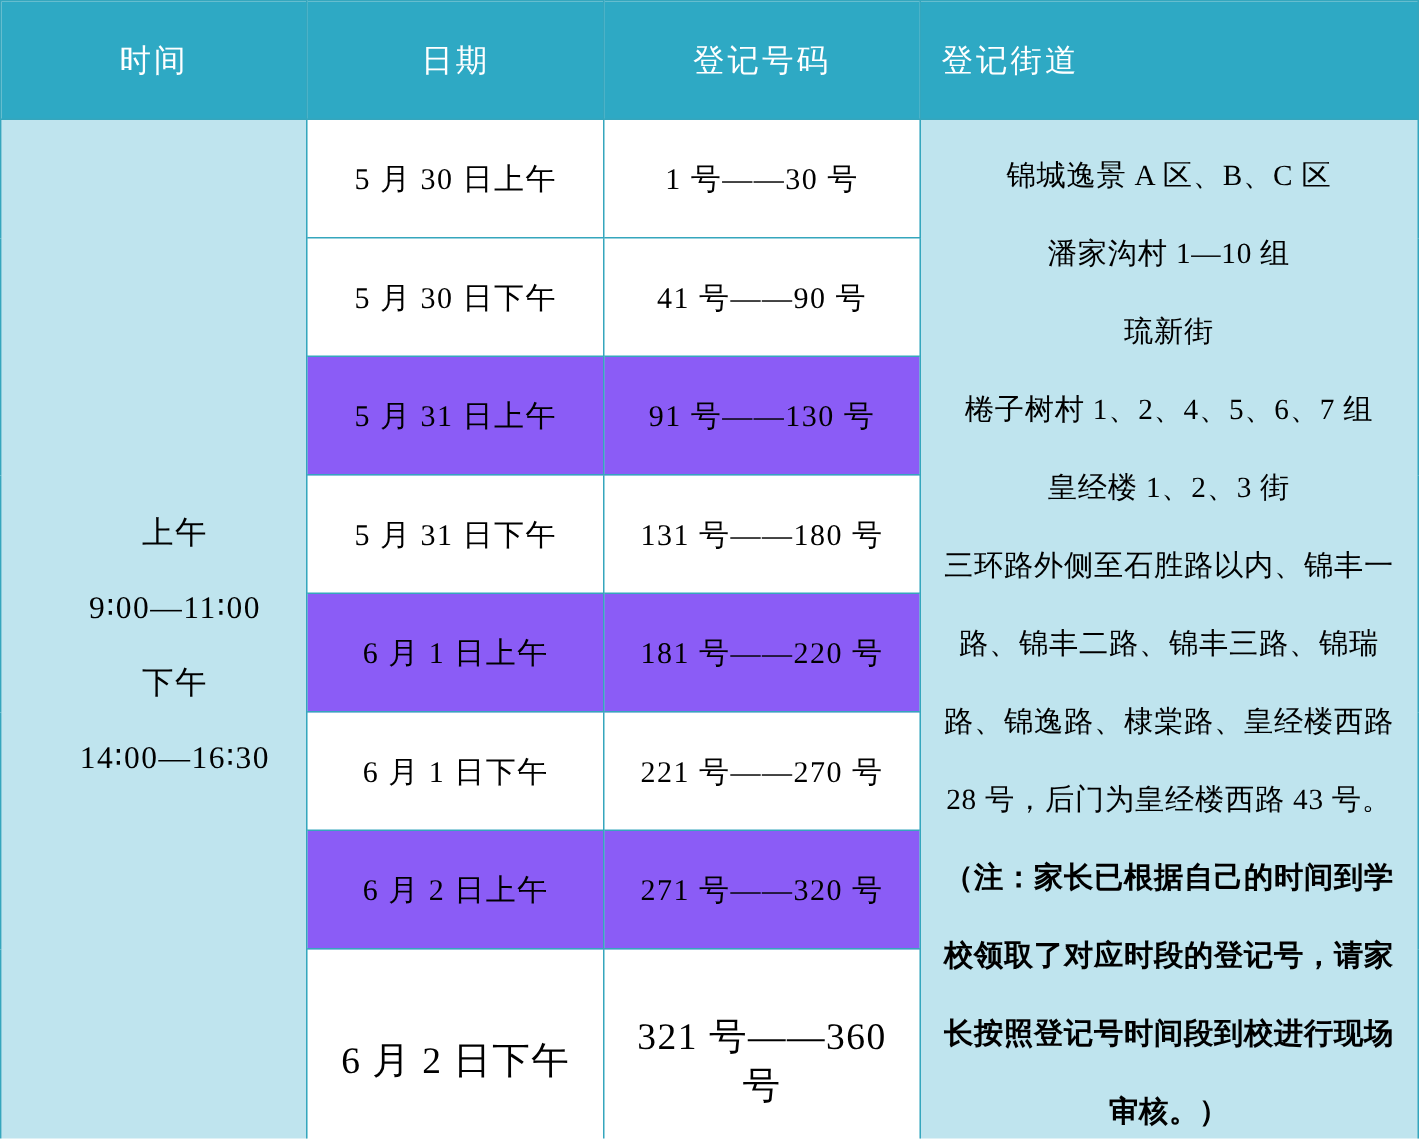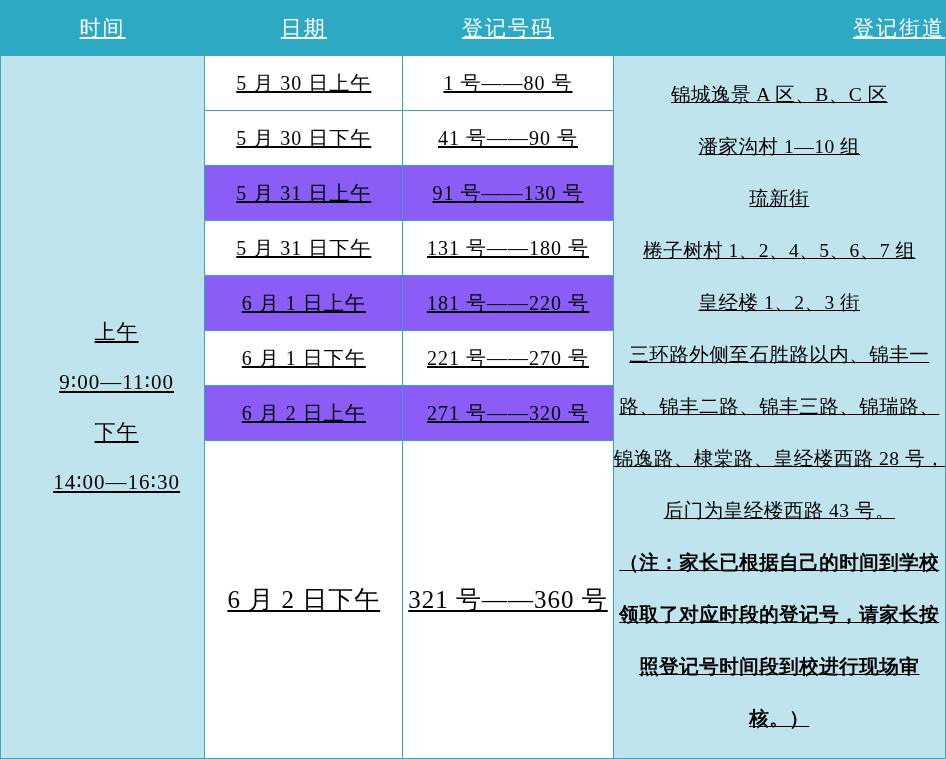--- a/index.html
+++ b/index.html
@@ -27,10 +27,9 @@
   }
   table.reg-table td, table.reg-table th {
     border: 1px solid #35a6bd;
-    padding: 0;
+    padding: 12px;
     vertical-align: middle;
     text-align: center;
-    text-decoration: underline;
   }
   thead th {
     background: #2ea9c4;

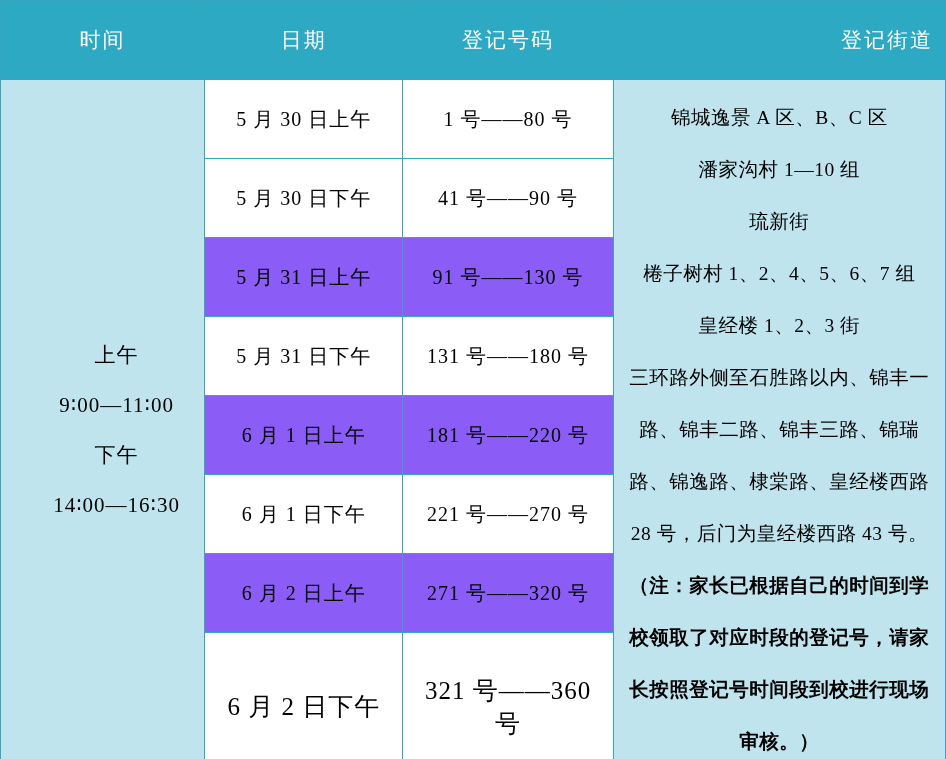--- a/index.html
+++ b/index.html
@@ -41,7 +41,7 @@
     border: 1px solid #2ea9c4;
   }
   thead th.th-street {
-    text-align: right;
+    text-align: left;
     padding-left: 14px;
   }
   .col-time { width: 204px; }

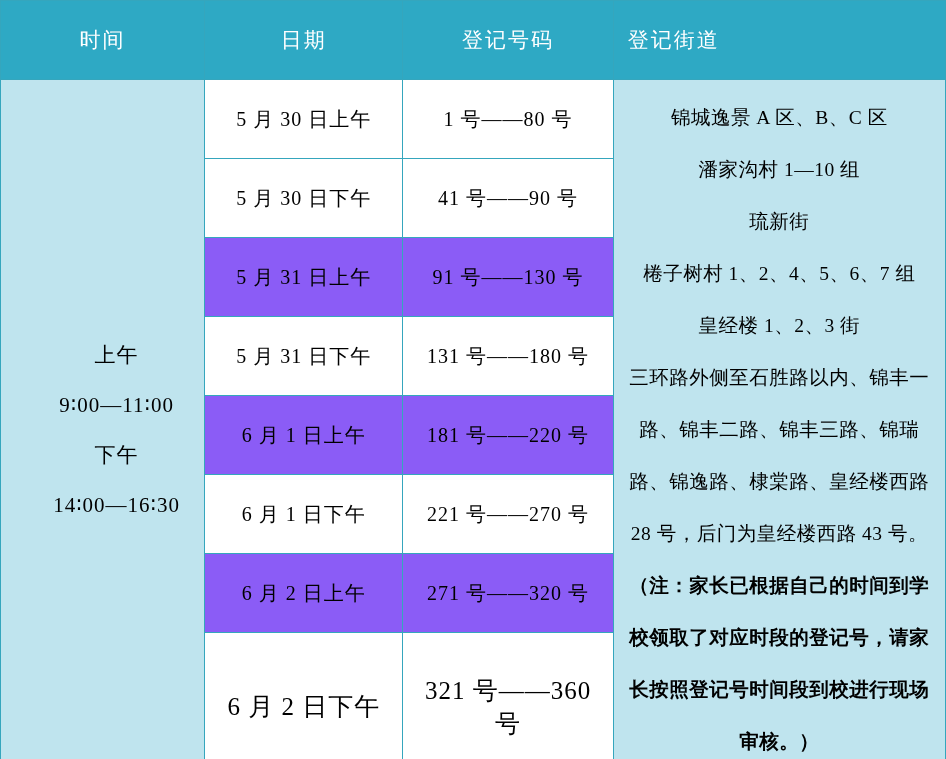--- a/index.html
+++ b/index.html
@@ -118,7 +118,7 @@
           <span class="time-line">14∶00—16∶30</span>
         </td>
         <td class="cell-date">5 月 30 日上午</td>
-        <td class="cell-num">1 号——80 号</td>
+        <td class="cell-num">1 号——30 号</td>
         <td class="cell-street" rowspan="8">
           <span class="street-line">锦城逸景 A 区、B、C 区</span>
           <span class="street-line">潘家沟村 1—10 组</span>

